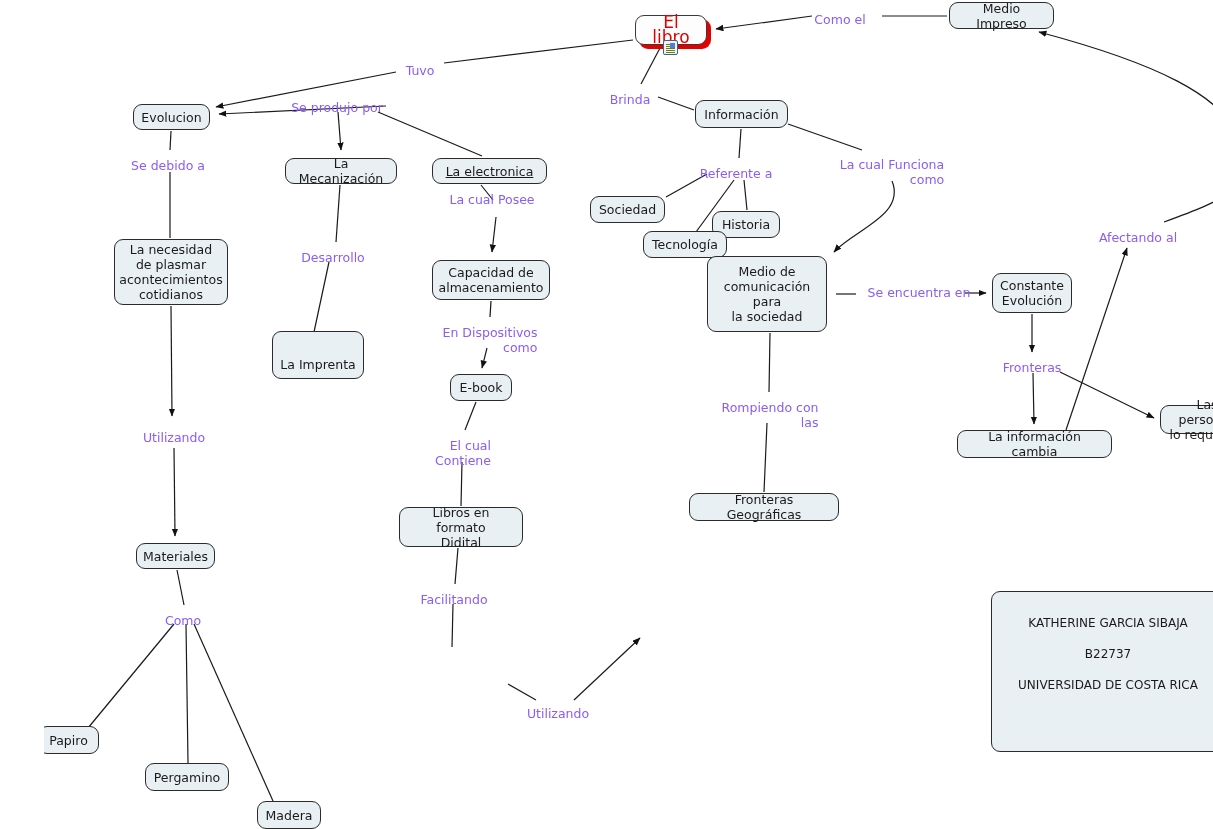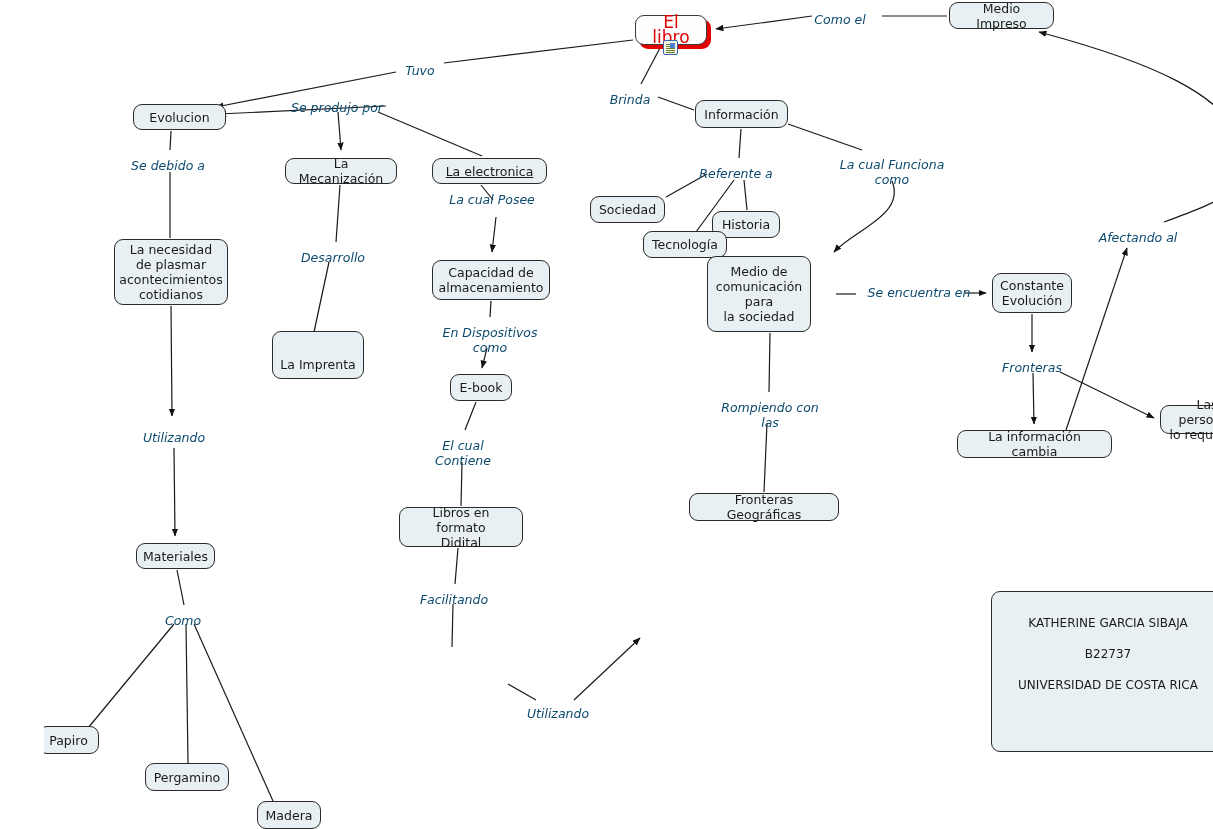--- a/index.html
+++ b/index.html
@@ -66,15 +66,14 @@
   }
   .link-label {
     position: absolute;
-    text-align: center;
-    color: #0c4a6e;
+    text-align: right;
+    color: #8b5cf6;
     font-size: 12.5px;
     line-height: 15px;
     white-space: pre-line;
     background: transparent;
     z-index: 4;
     transform: translateX(-50%);
-    font-style: italic;
   }
   .res-icon {
     position: absolute;

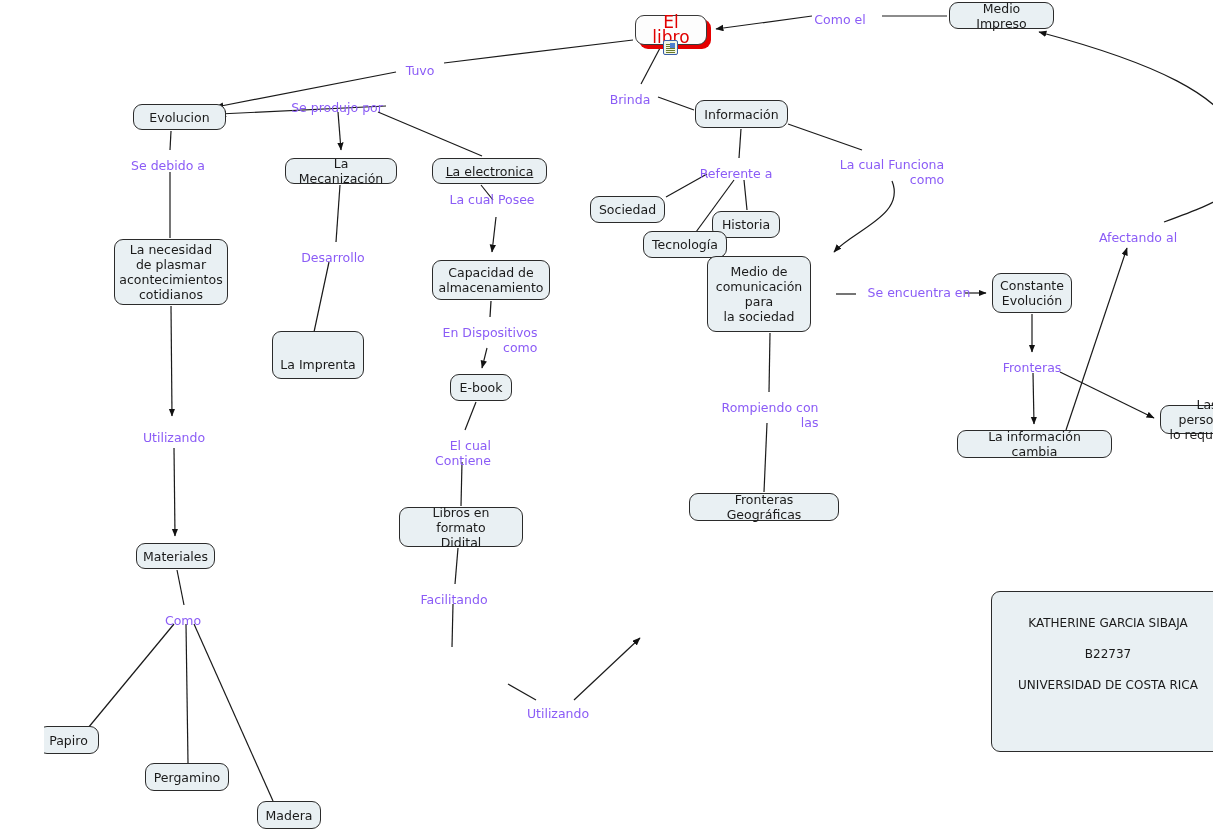--- a/index.html
+++ b/index.html
@@ -201,7 +201,7 @@
 
   <div class="node" style="left:905px;top:2px;width:105px;height:27px;">Medio Impreso</div>
 
-  <div class="node" style="left:89px;top:104px;width:93px;height:26px;">Evolucion</div>
+  <div class="node" style="left:89px;top:104px;width:77px;height:26px;">Evolucion</div>
 
   <div class="node" style="left:241px;top:158px;width:112px;height:26px;">La Mecanización</div>
 

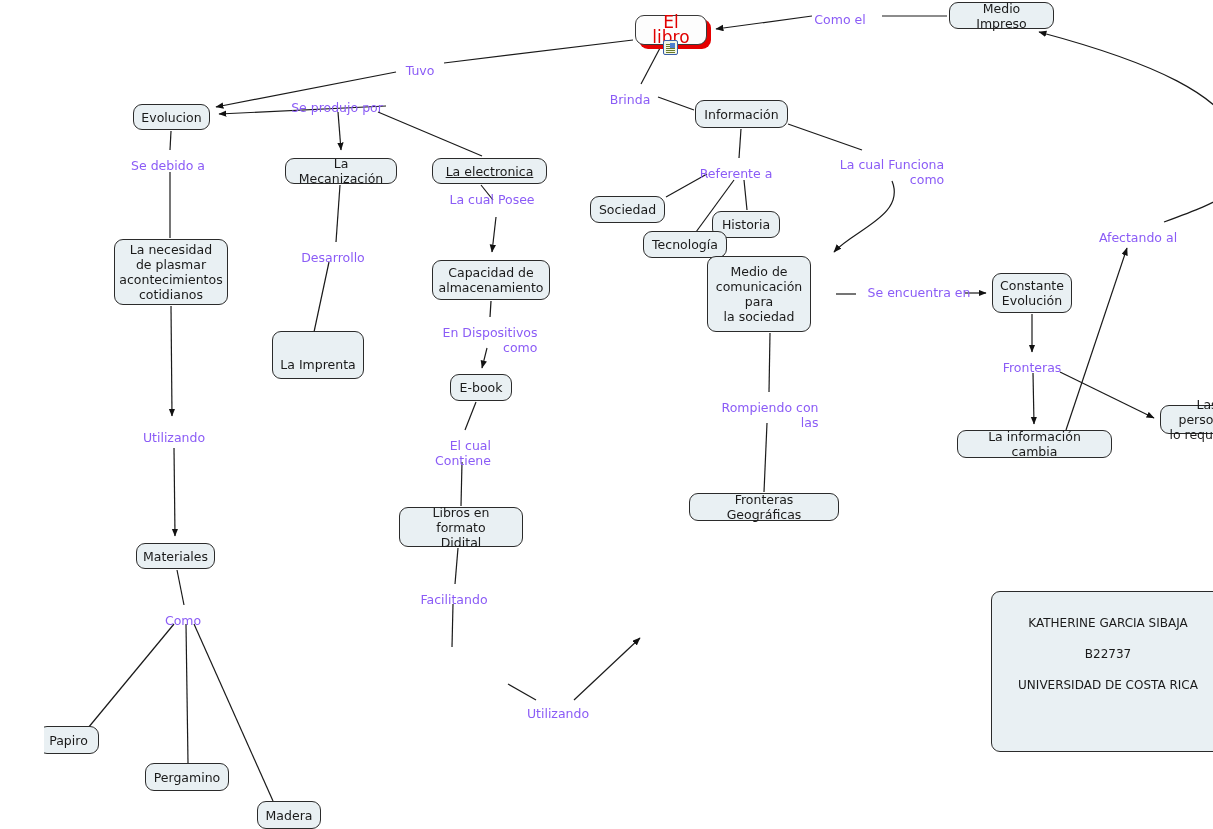--- a/index.html
+++ b/index.html
@@ -225,7 +225,7 @@
 
   <div class="node" style="left:599px;top:231px;width:84px;height:27px;z-index:5;">Tecnología</div>
 
-  <div class="node" style="left:663px;top:256px;width:104px;height:76px;z-index:6;">Medio de
+  <div class="node" style="left:663px;top:256px;width:120px;height:76px;z-index:6;">Medio de
 comunicación para
 la sociedad</div>
 

